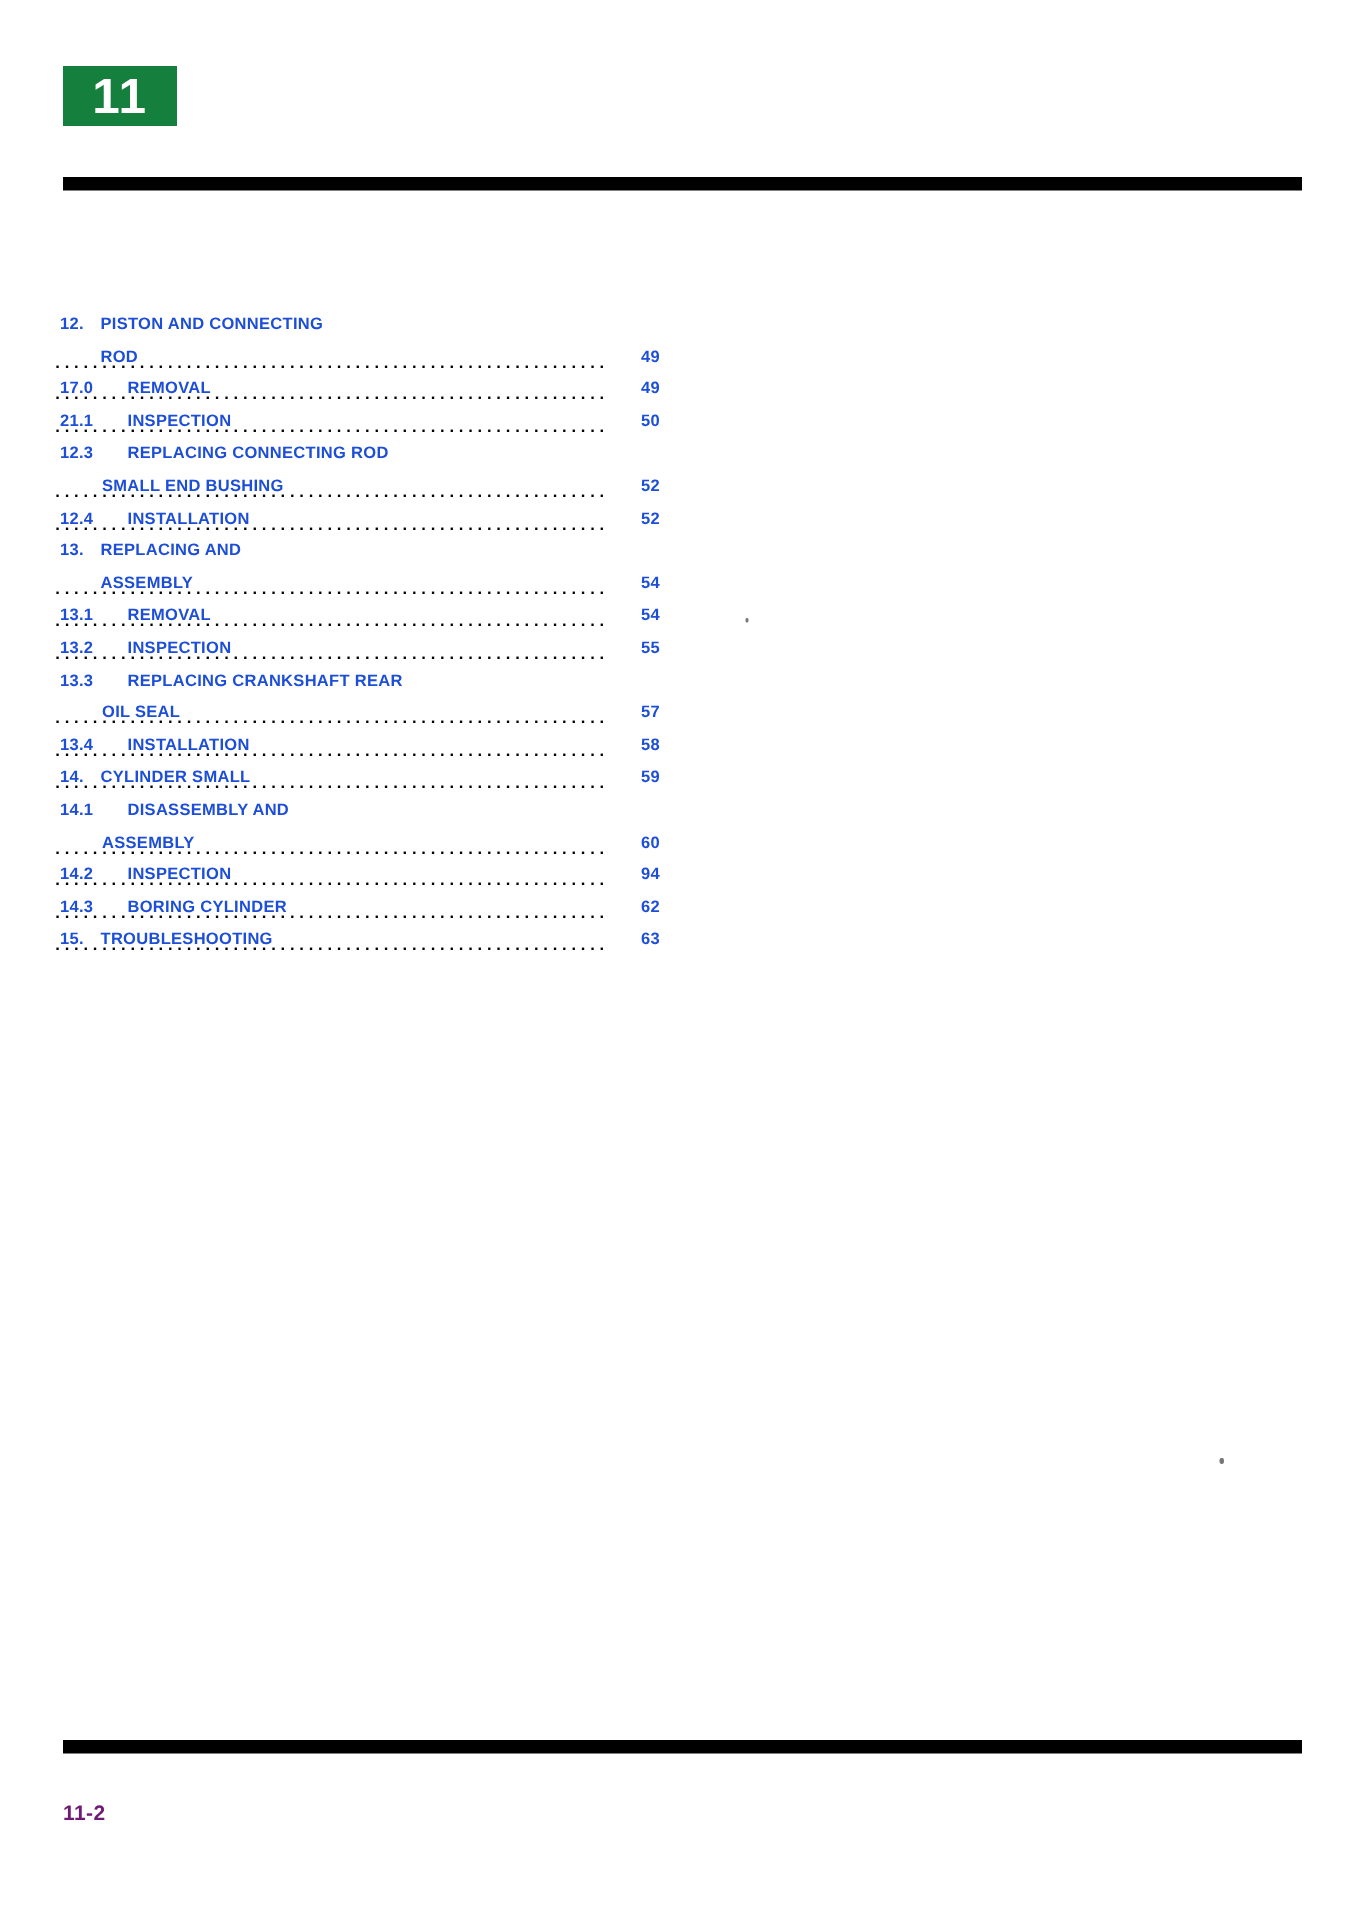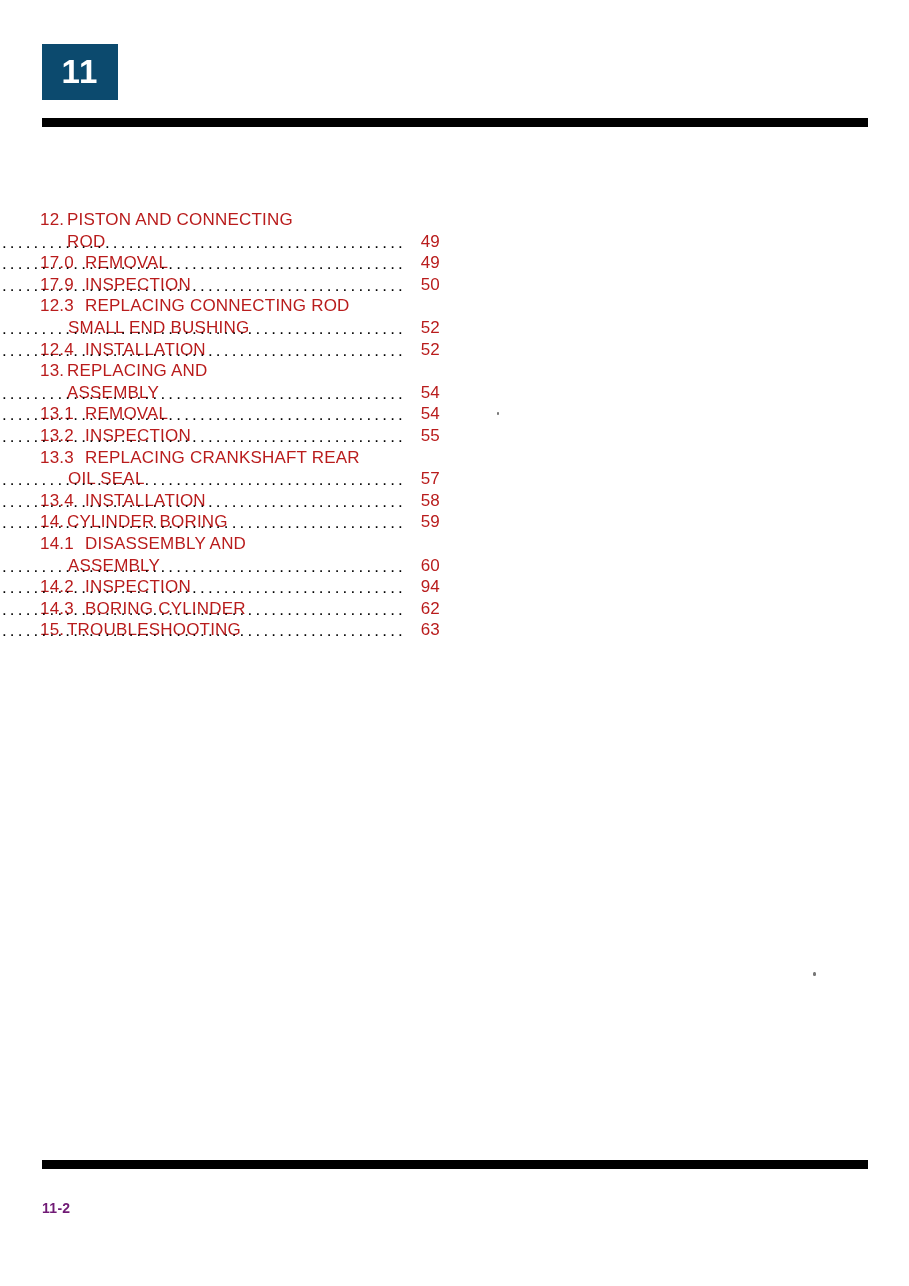--- a/index.html
+++ b/index.html
@@ -25,8 +25,8 @@
     left: 42px;
     top: 44px;
     width: 76px;
-    height: 56px;
-    background: #0c4a6e;
+    height: 40px;
+    background: #15803d;
   }
   .chapter-tab-number {
     position: absolute;

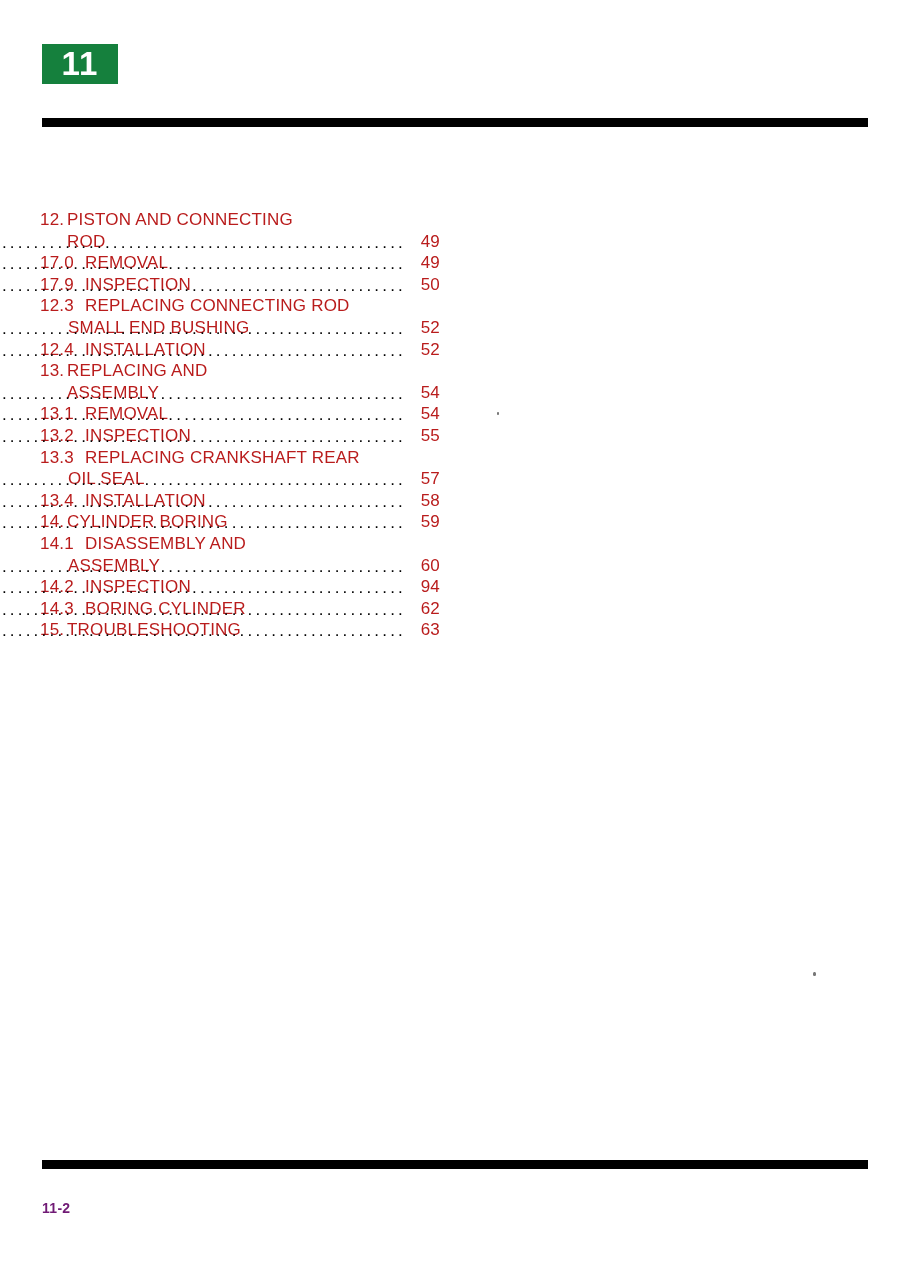--- a/index.html
+++ b/index.html
@@ -67,9 +67,9 @@
   .toc-line {
     position: relative;
     height: 21.6px;
-    font-size: 17px;
-    font-weight: 400;
-    color: #b91c1c;
+    font-size: 11px;
+    font-weight: 700;
+    color: #1d4ed8;
     letter-spacing: 0.2px;
     white-space: nowrap;
   }

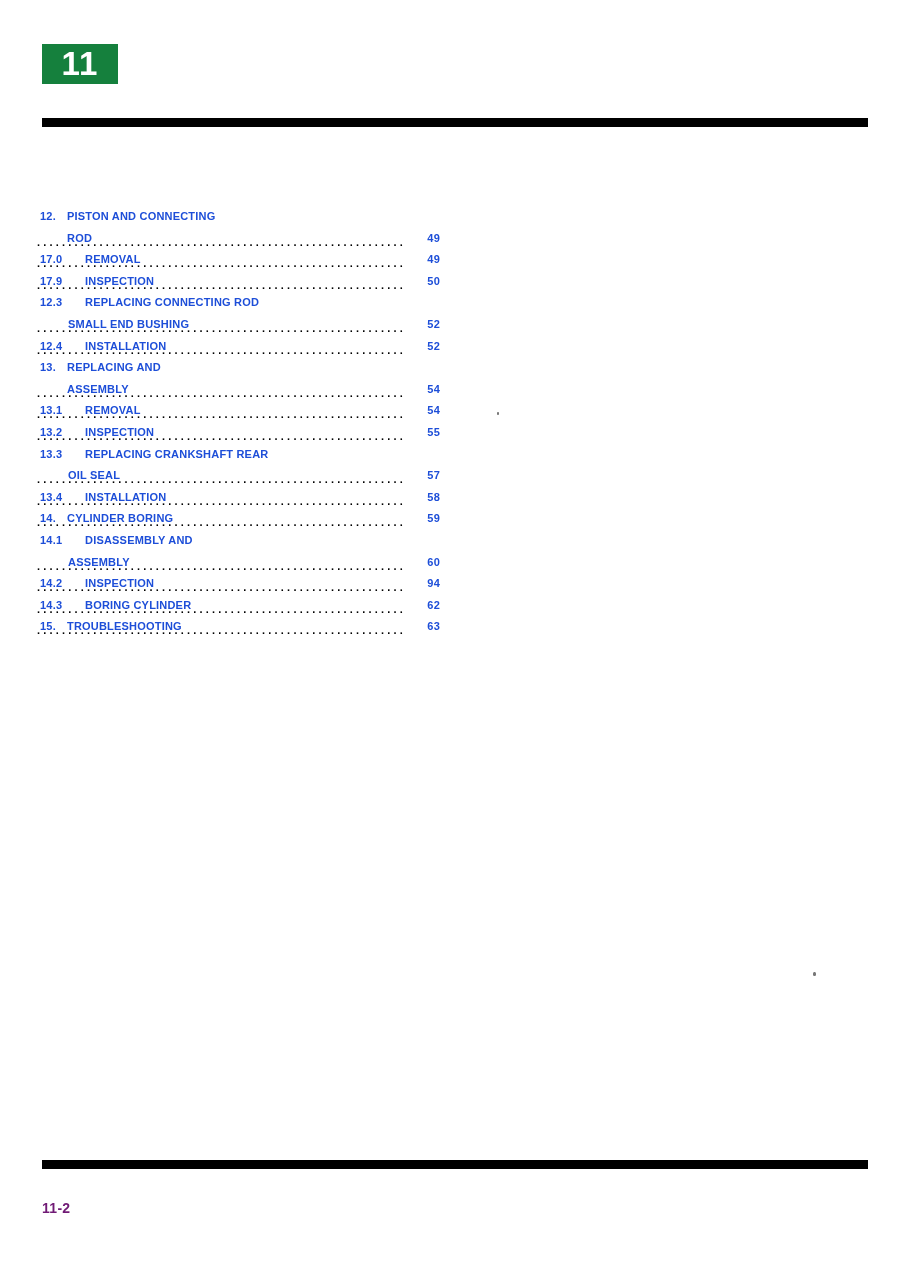--- a/index.html
+++ b/index.html
@@ -169,7 +169,7 @@
         <span class="toc-page">49</span>
       </div>
       <div class="toc-line indent-b">
-        <span class="toc-num">17.9</span>
+        <span class="toc-num">21.1</span>
         <span class="toc-title">INSPECTION</span>
         <span class="toc-leader"></span>
         <span class="toc-page">50</span>

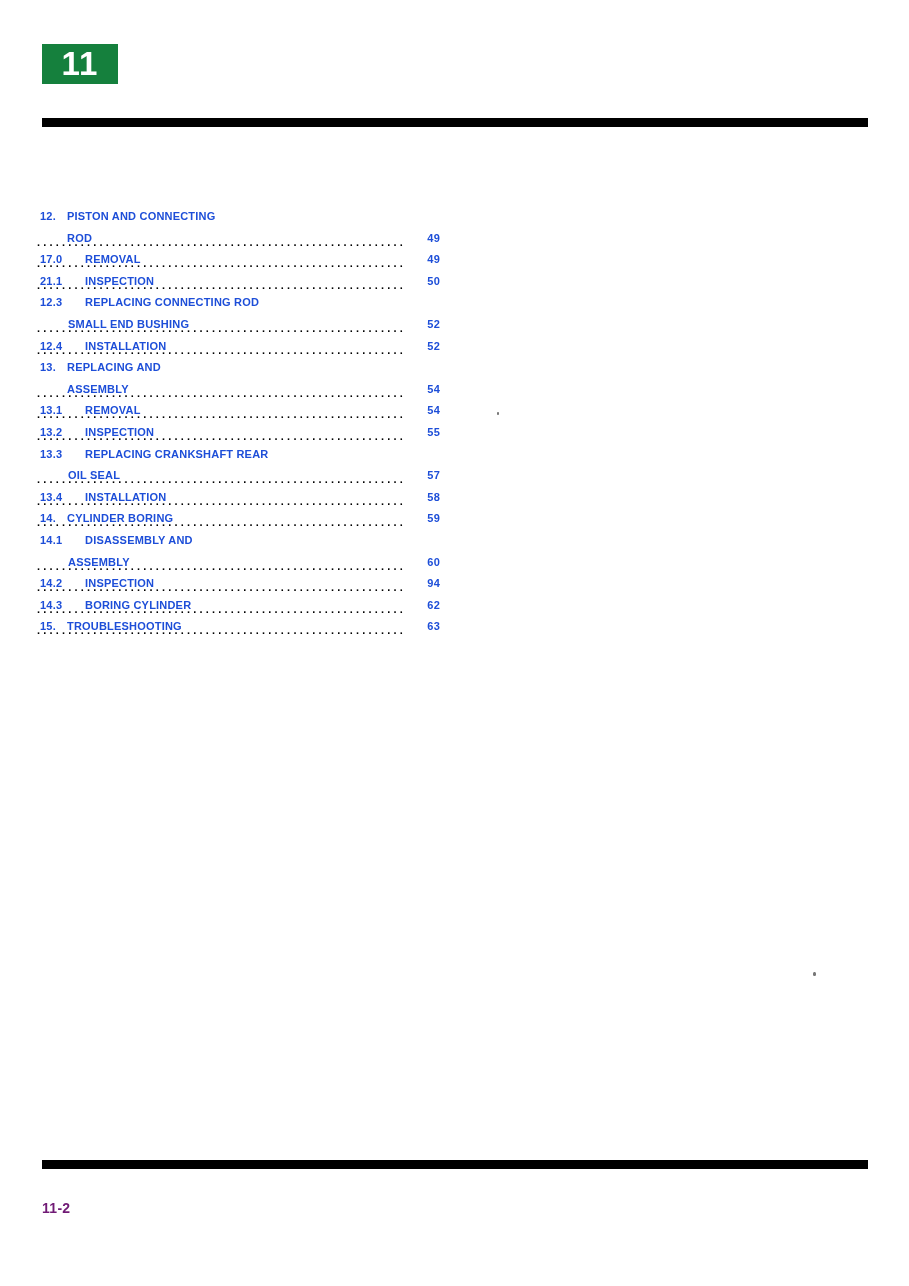--- a/index.html
+++ b/index.html
@@ -233,7 +233,7 @@
       </div>
       <div class="toc-line indent-a">
         <span class="toc-num">14.</span>
-        <span class="toc-title">CYLINDER BORING</span>
+        <span class="toc-title">CYLINDER SMALL</span>
         <span class="toc-leader"></span>
         <span class="toc-page">59</span>
       </div>

